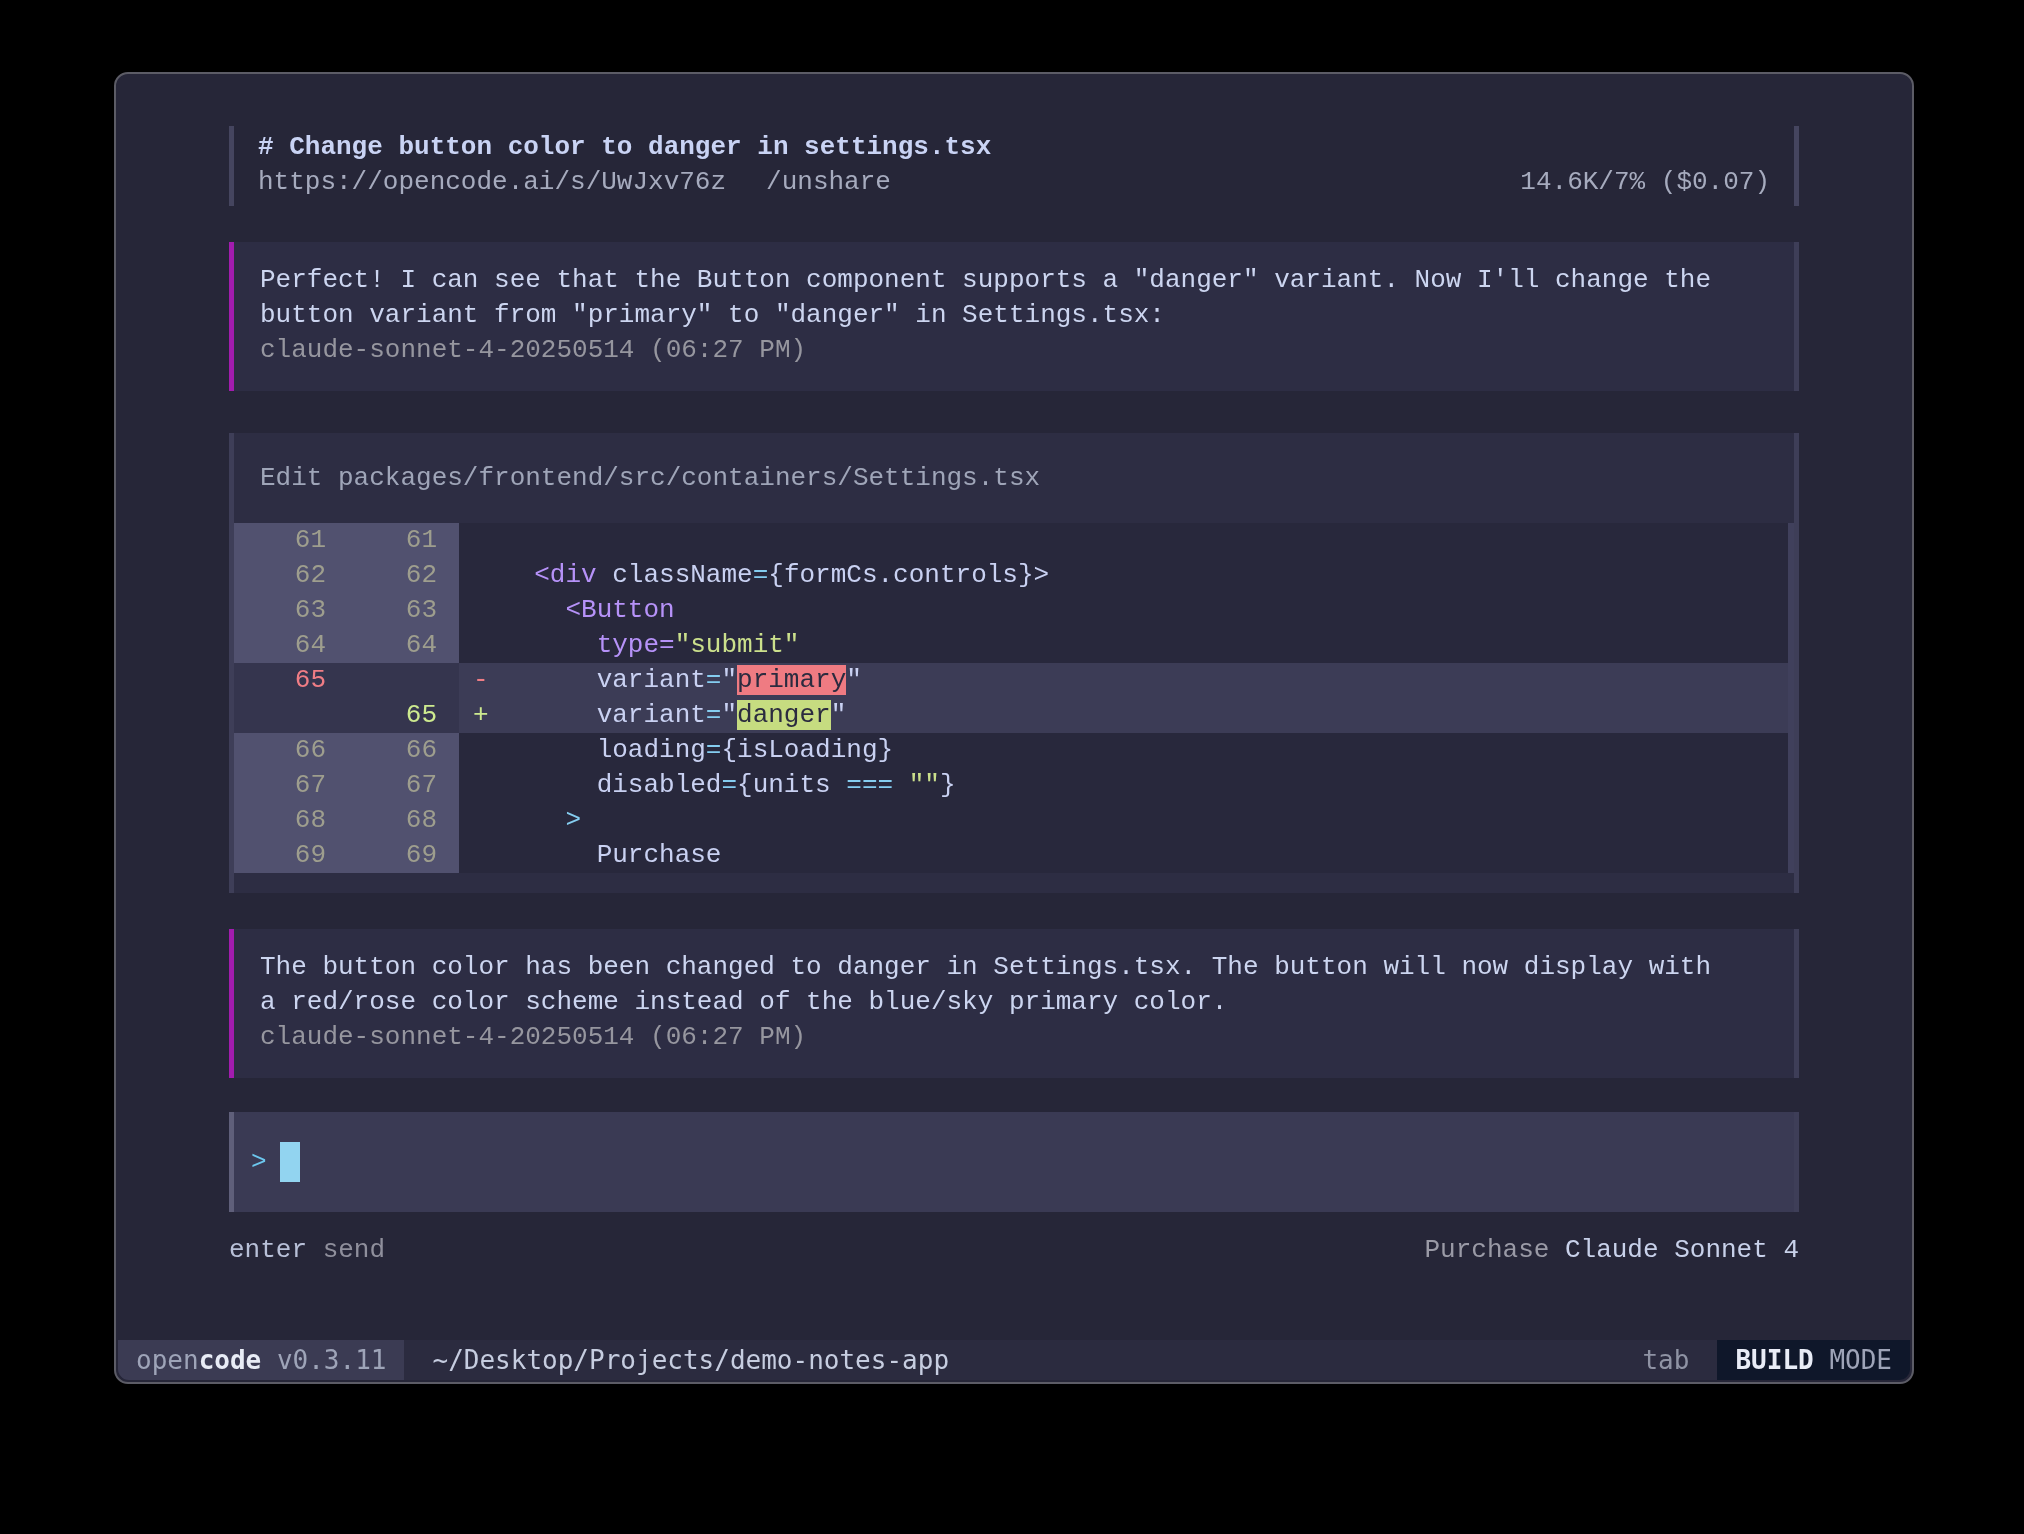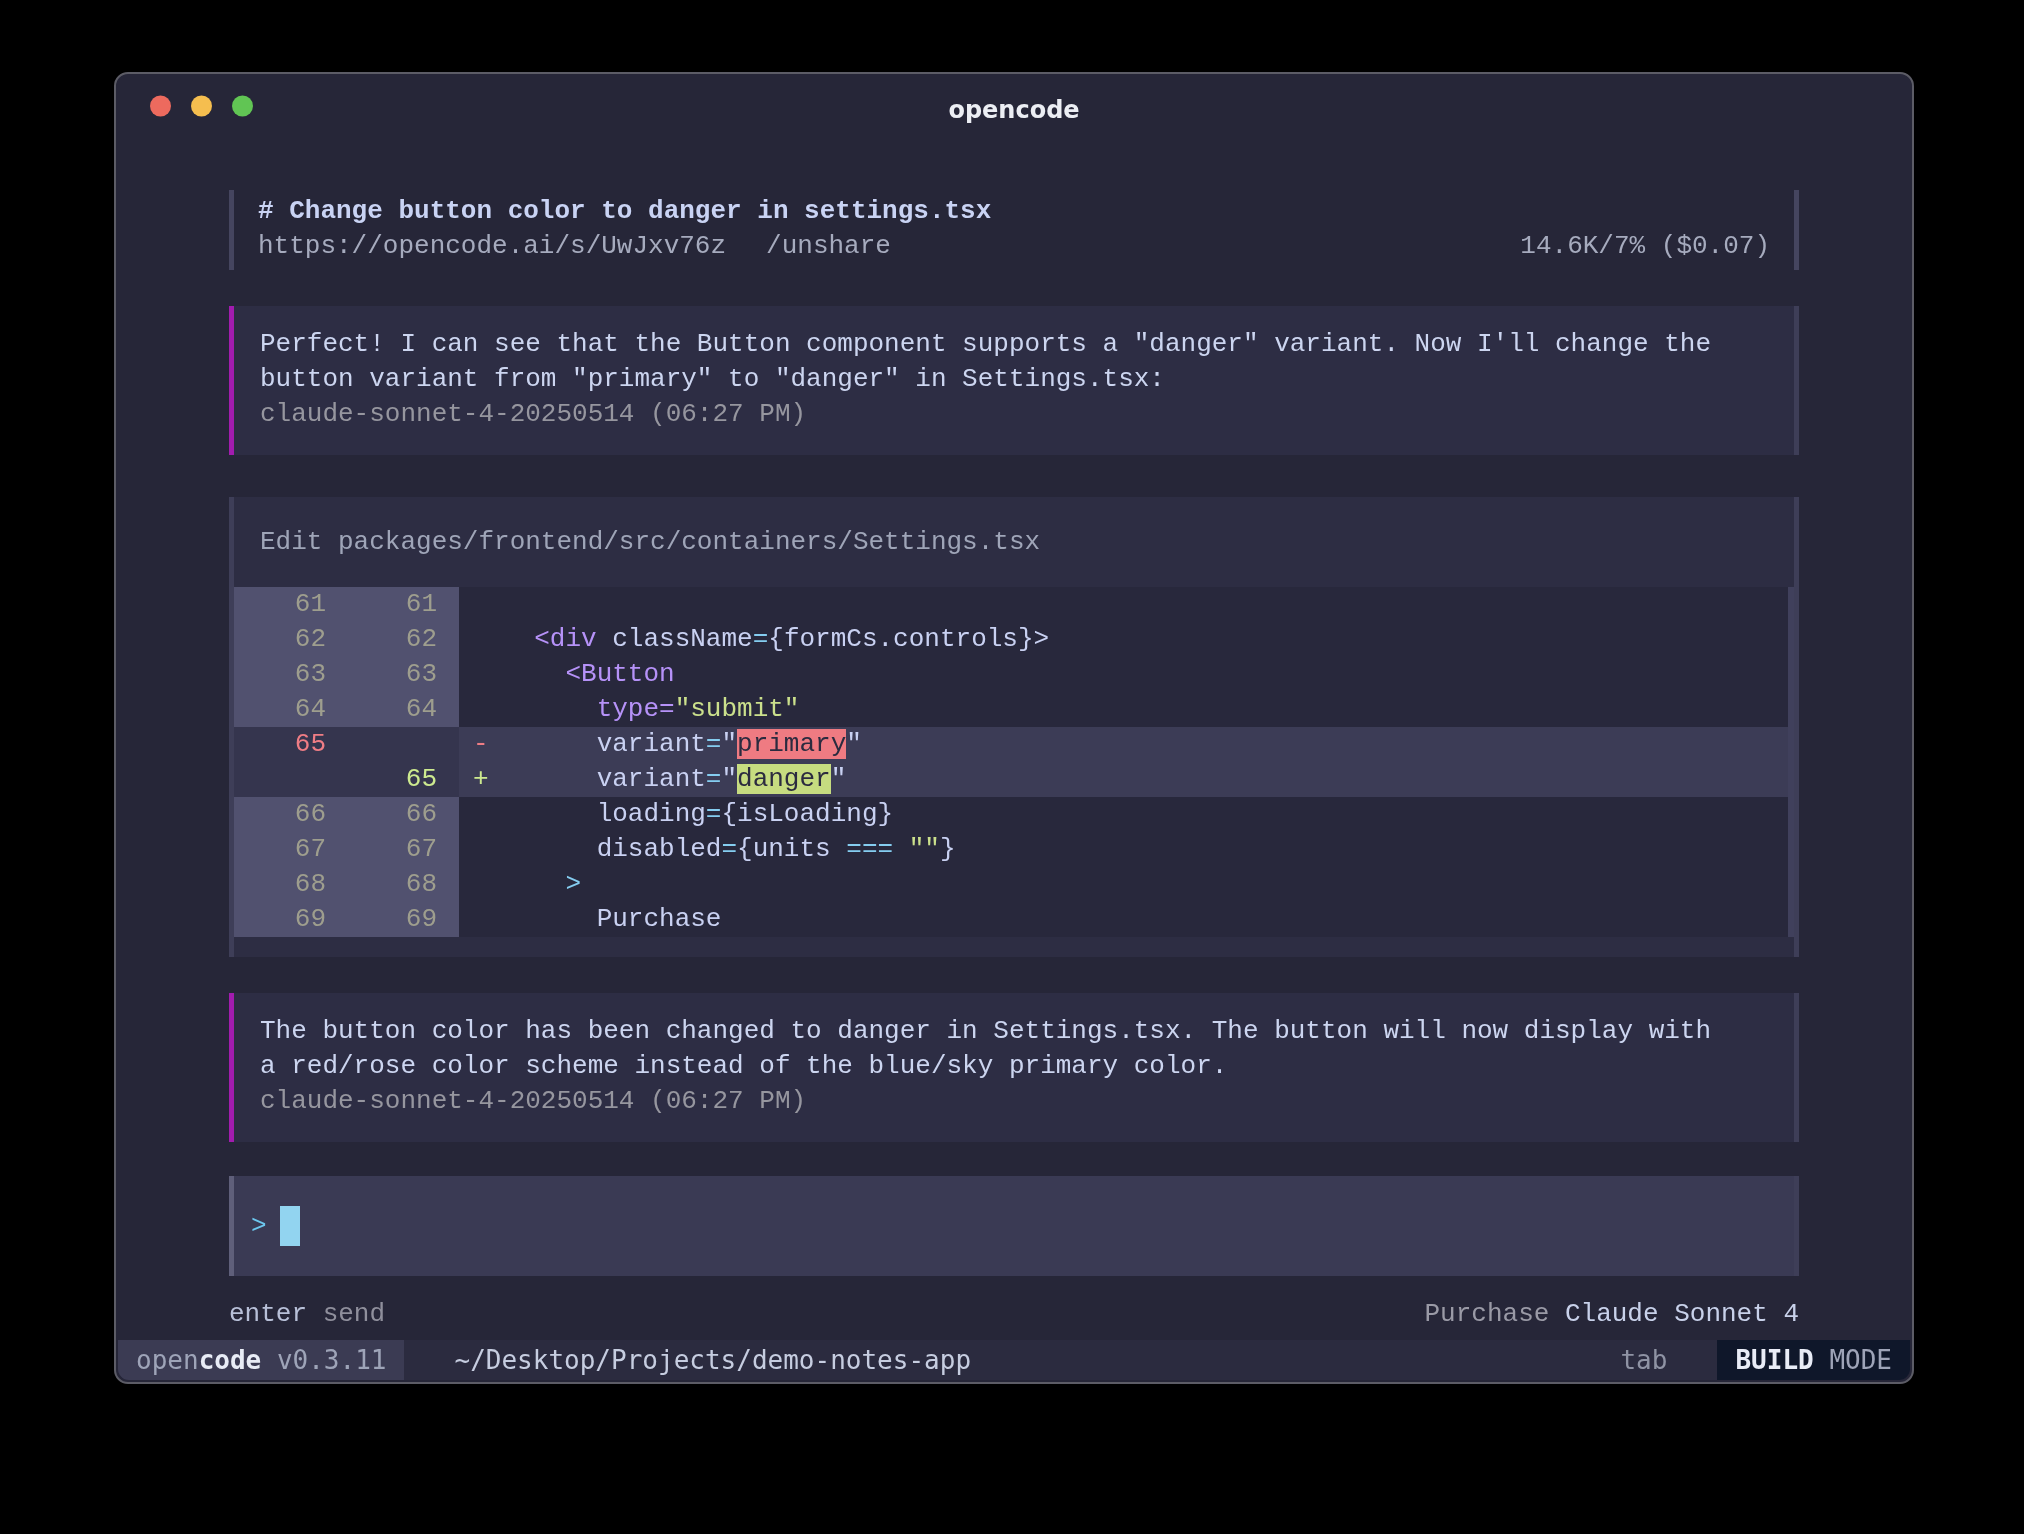--- a/index.html
+++ b/index.html
@@ -93,14 +93,6 @@
 
 <div class="window">
 
-  <div class="titlebar">
-    <div class="lights">
-      <button class="light red"></button>
-      <button class="light yellow"></button>
-      <button class="light green"></button>
-    </div>
-    <div class="win-title">opencode</div>
-  </div>
 
   <div class="col hdr">
     <div class="hdr-title"># Change button color to danger in settings.tsx</div>

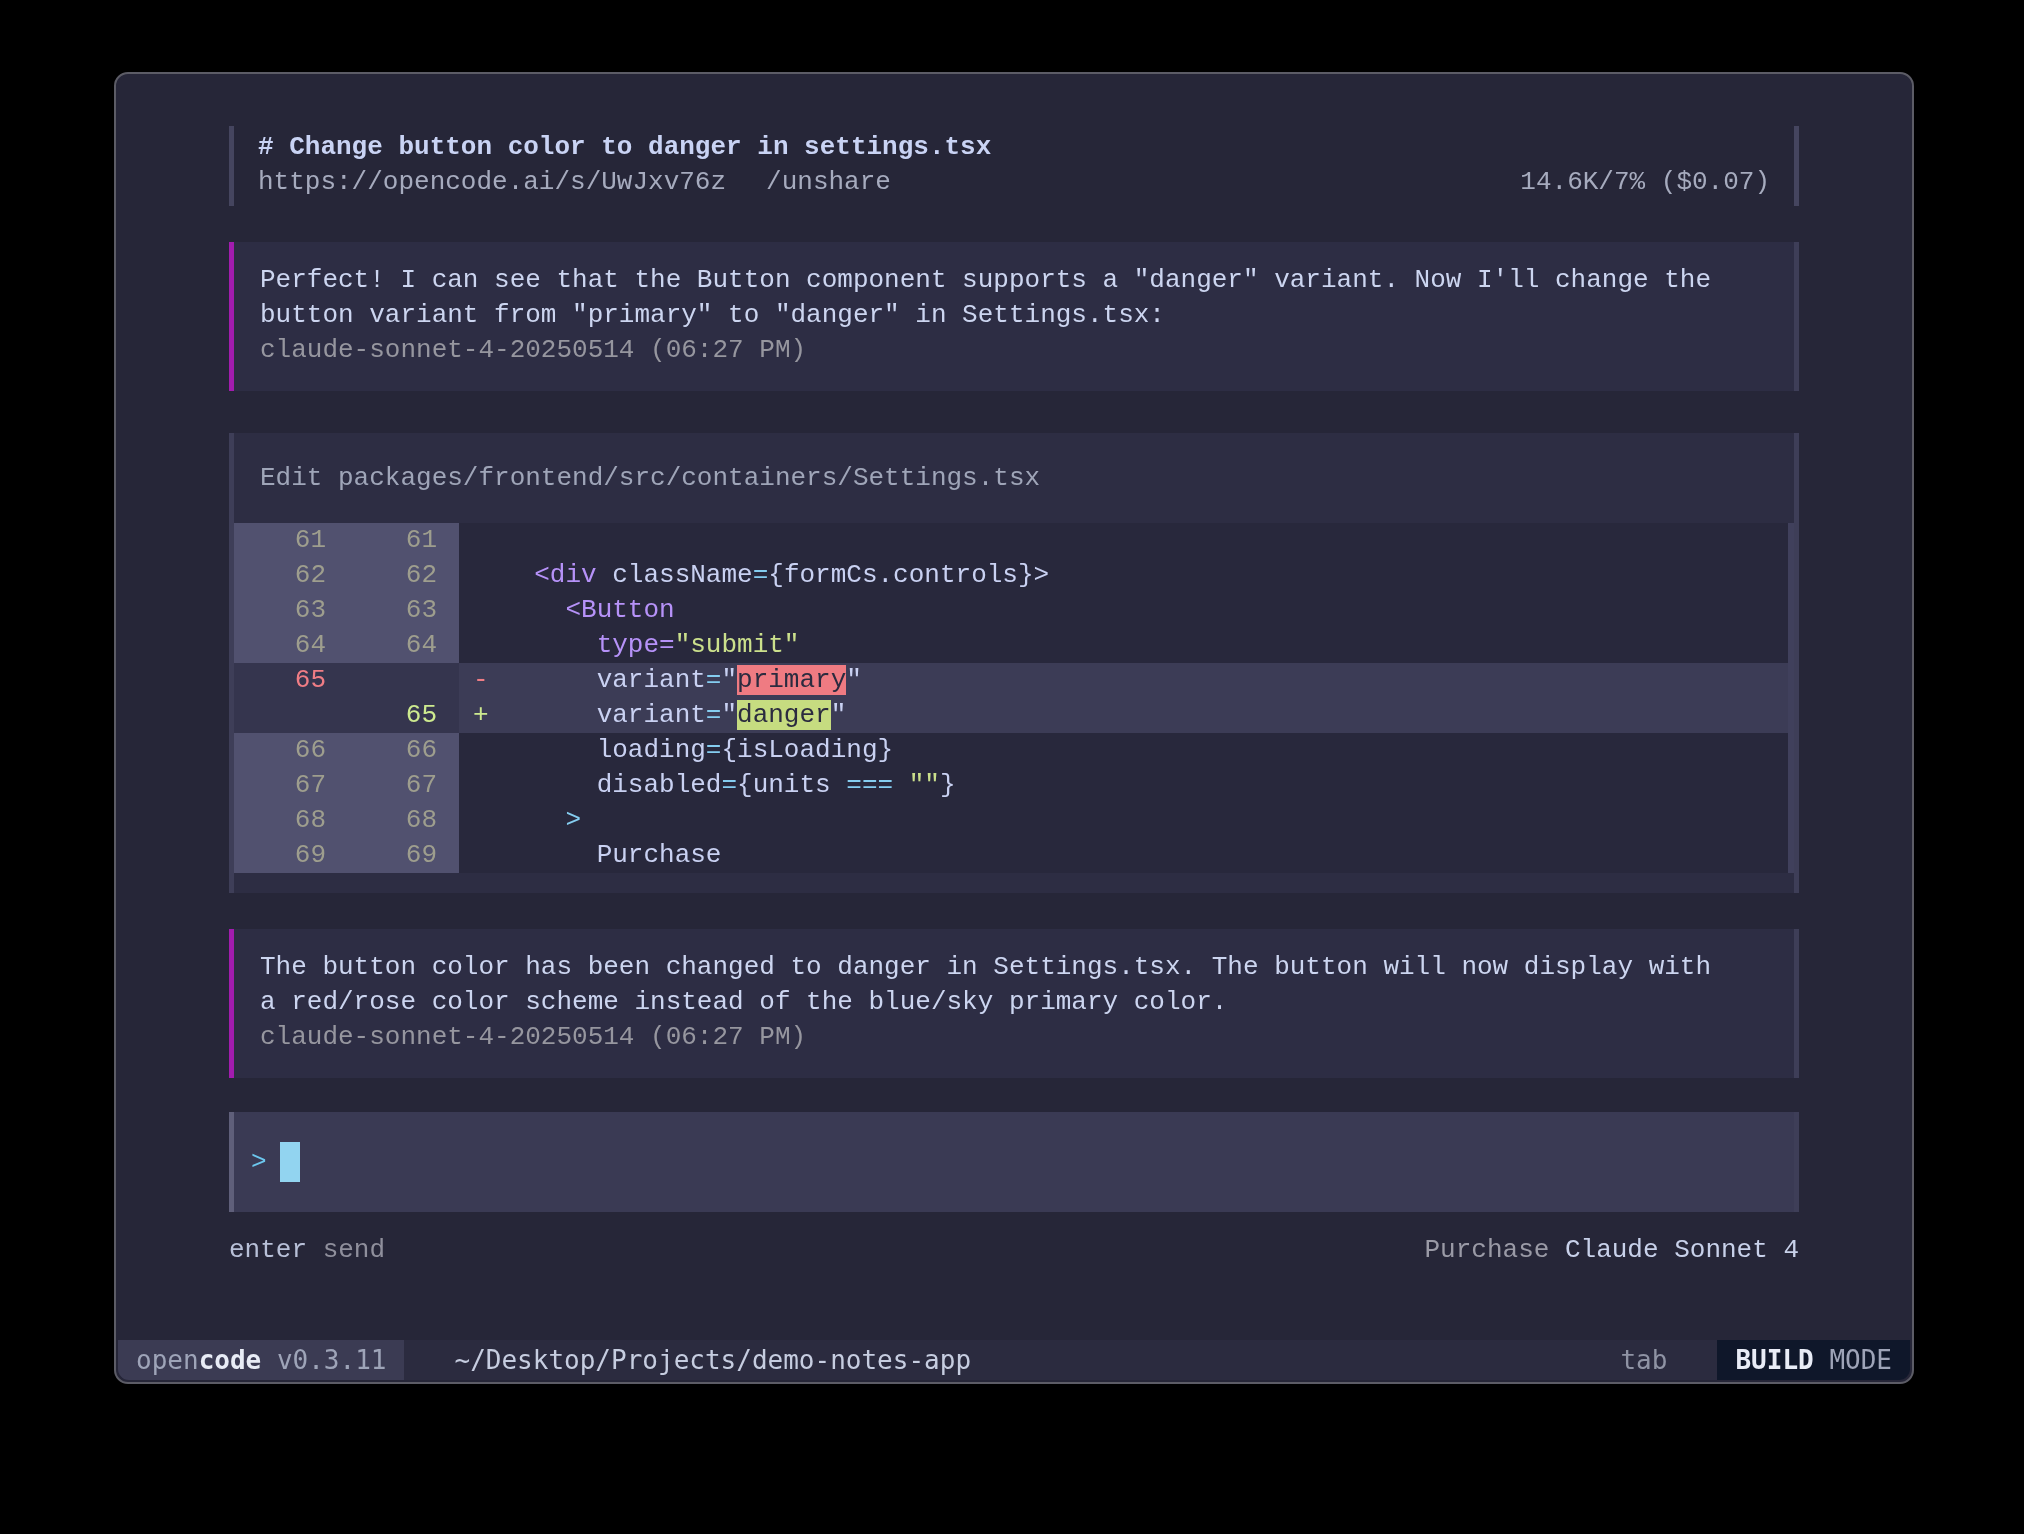--- a/index.html
+++ b/index.html
@@ -78,7 +78,7 @@
 
   
   .statusbar{margin-top:auto;margin:auto 2px 2px 2px;height:40px;flex:0 0 auto;background:#2b2b3f;
-             border-radius:0 0 11px 11px;display:flex;align-items:center;font-size:26px;overflow:hidden;gap:22px;}
+             border-radius:0 0 11px 11px;display:flex;align-items:center;font-size:26px;overflow:hidden;}
   .chip{height:100%;display:flex;align-items:center;padding:0 18px;}
   .chip.app{background:#3b3b53;}
   .chip.mode{background:#0f172a;margin-left:0;}

